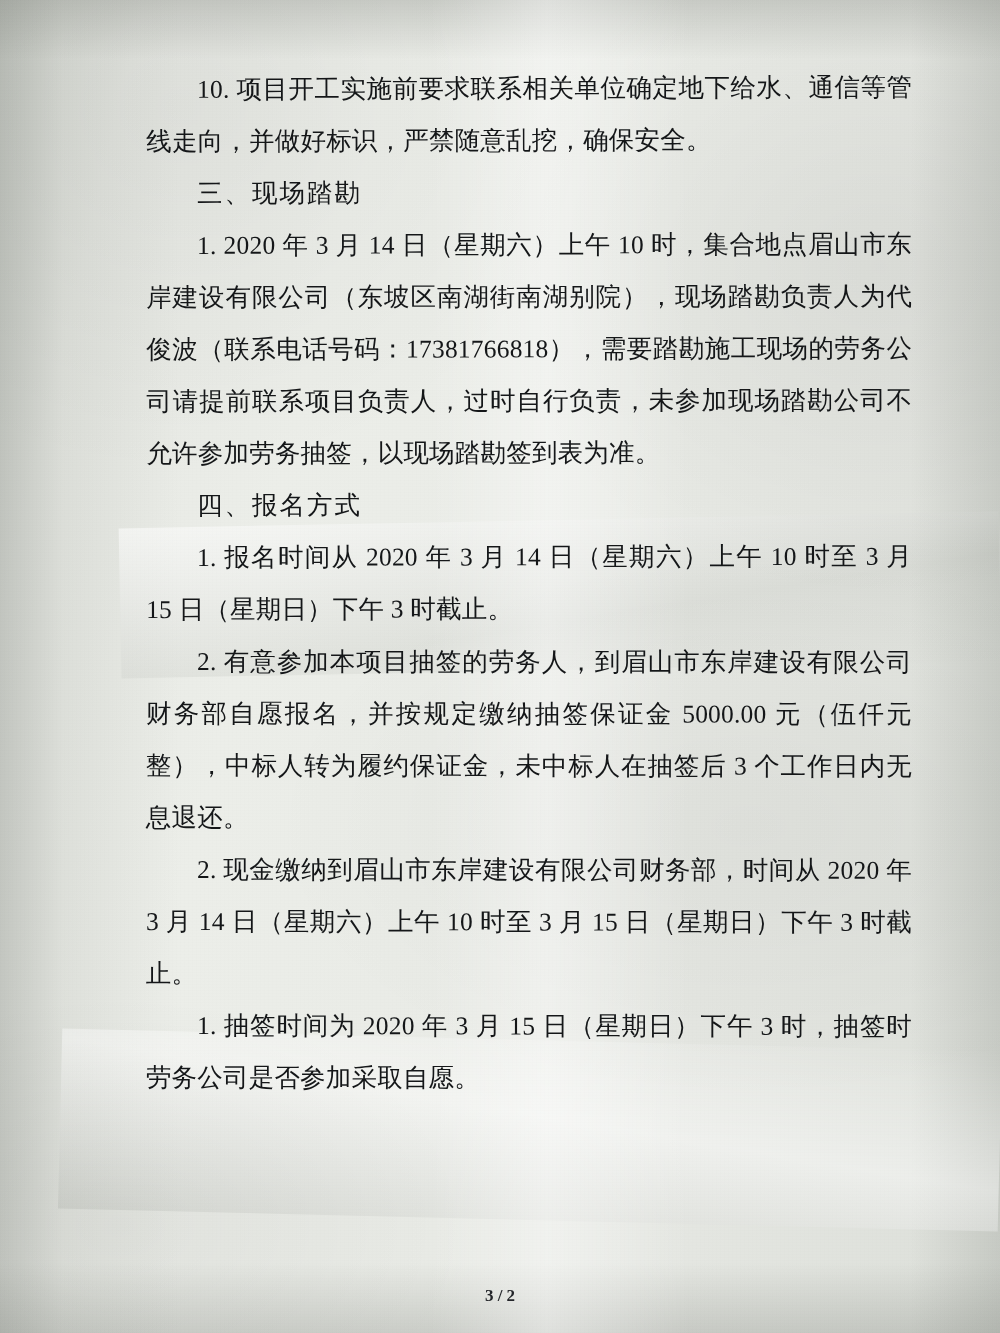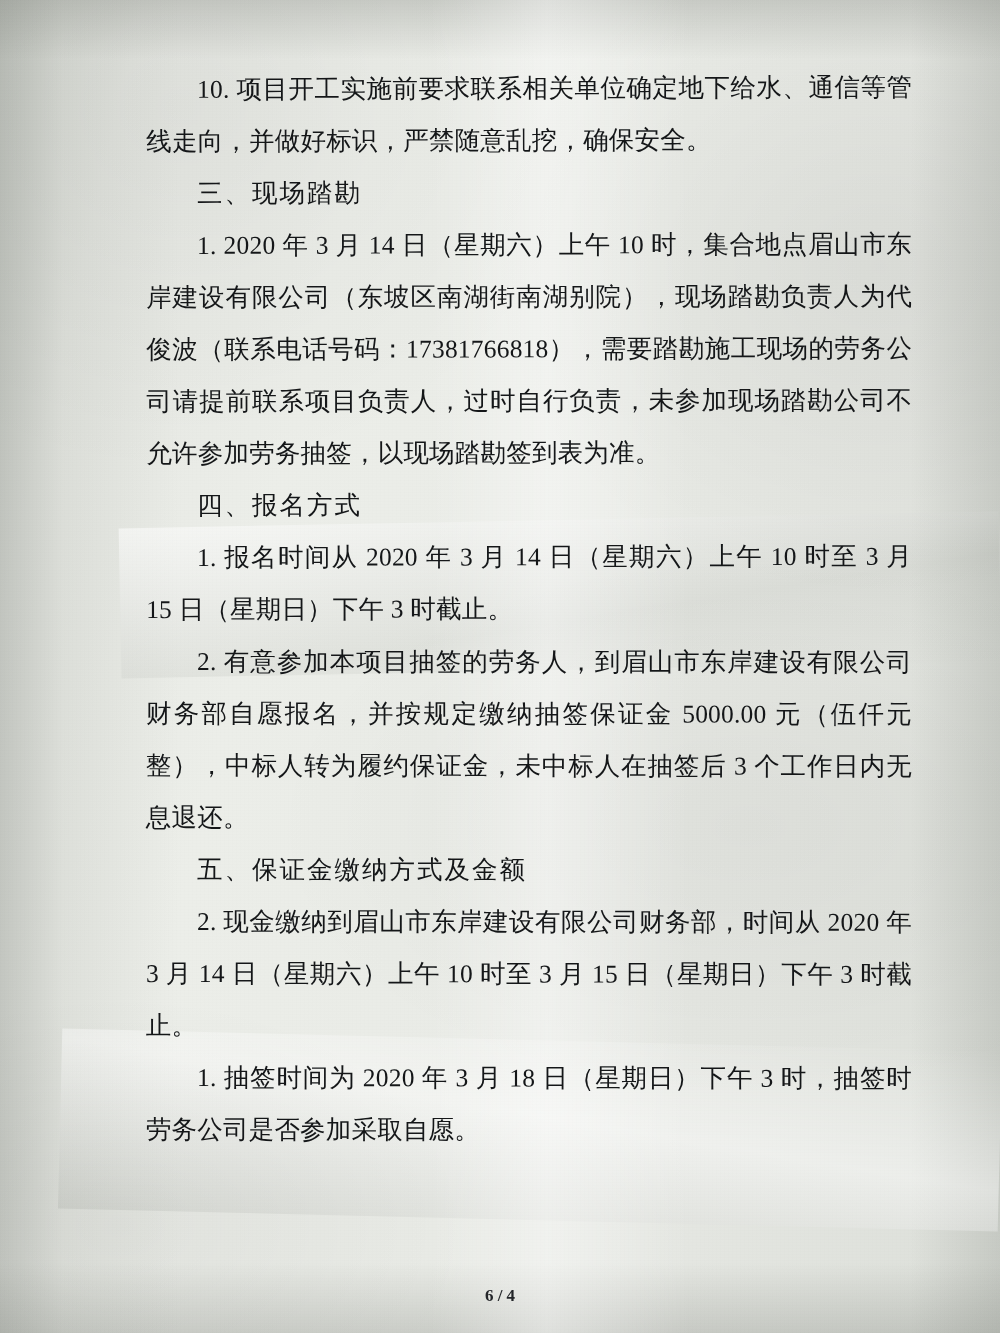--- a/index.html
+++ b/index.html
@@ -132,7 +132,6 @@
     <p class="para heading sk2">四、报名方式</p>
     <p class="para sk2">1. 报名时间从 2020 年 3 月 14 日（星期六）上午 10 时至 3 月 15 日（星期日）下午 3 时截止。</p>
     <p class="para sk3">2. 有意参加本项目抽签的劳务人，到眉山市东岸建设有限公司财务部自愿报名，并按规定缴纳抽签保证金 5000.00 元（伍仟元整），中标人转为履约保证金，未中标人在抽签后 3 个工作日内无息退还。</p>
-    <p class="para heading sk3">五、保证金缴纳方式及金额</p>
     <p class="para sk3">2. 现金缴纳到眉山市东岸建设有限公司财务部，时间从 2020 年 3 月 14 日（星期六）上午 10 时至 3 月 15 日（星期日）下午 3 时截止。</p>
     <p class="para sk3">1. 抽签时间为 2020 年 3 月 18 日（星期日）下午 3 时，抽签时劳务公司是否参加采取自愿。</p>
   </div>

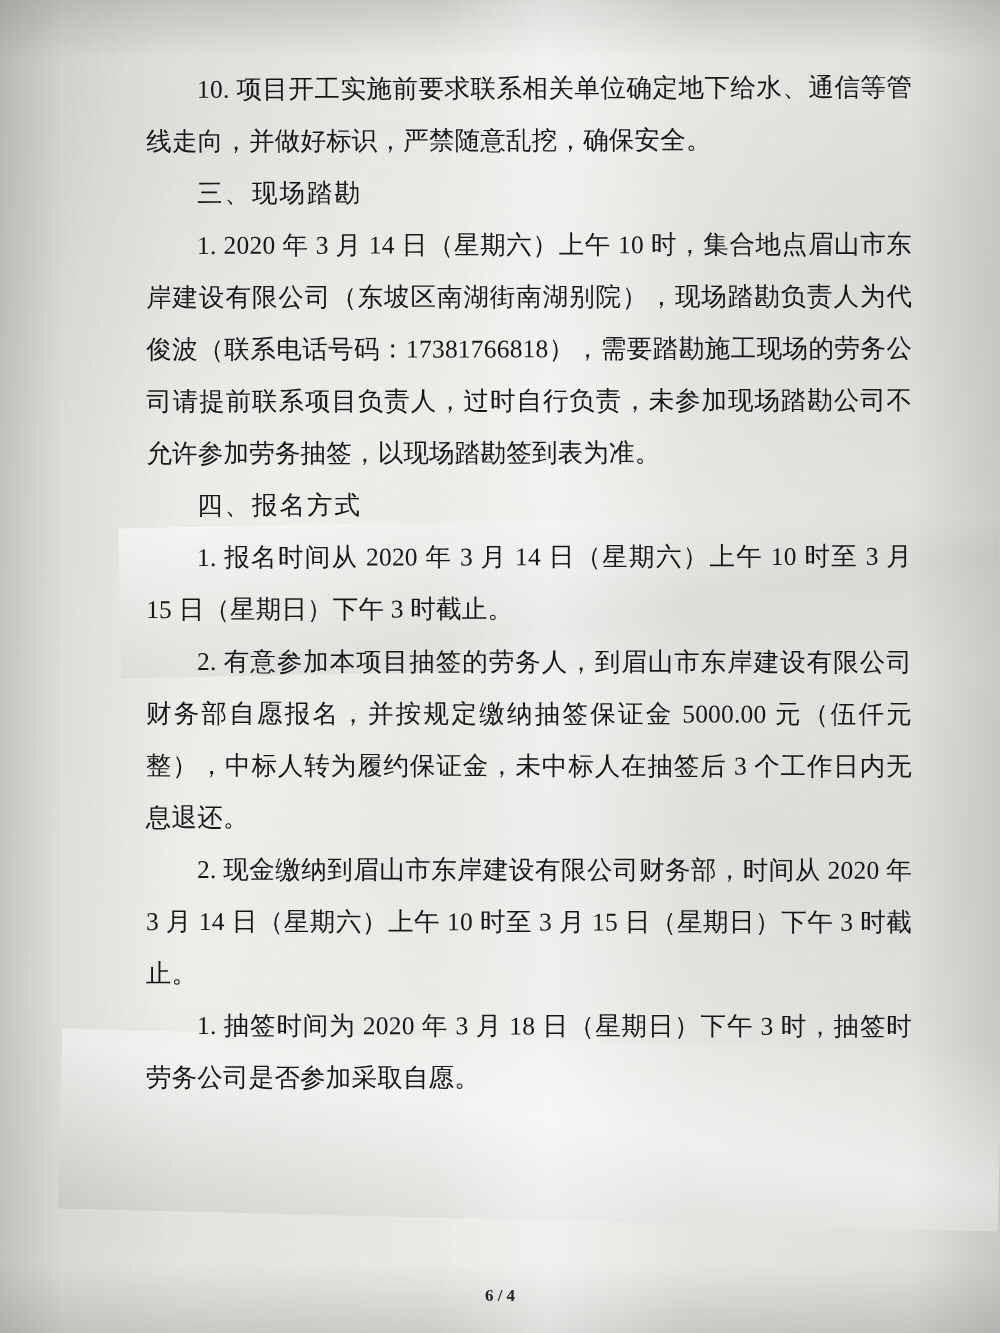--- a/index.html
+++ b/index.html
@@ -133,7 +133,7 @@
     <p class="para sk2">1. 报名时间从 2020 年 3 月 14 日（星期六）上午 10 时至 3 月 15 日（星期日）下午 3 时截止。</p>
     <p class="para sk3">2. 有意参加本项目抽签的劳务人，到眉山市东岸建设有限公司财务部自愿报名，并按规定缴纳抽签保证金 5000.00 元（伍仟元整），中标人转为履约保证金，未中标人在抽签后 3 个工作日内无息退还。</p>
     <p class="para sk3">2. 现金缴纳到眉山市东岸建设有限公司财务部，时间从 2020 年 3 月 14 日（星期六）上午 10 时至 3 月 15 日（星期日）下午 3 时截止。</p>
-    <p class="para sk3">1. 抽签时间为 2020 年 3 月 18 日（星期日）下午 3 时，抽签时劳务公司是否参加采取自愿。</p>
+    <p class="para sk3">1. 抽签时间为 2020 年 3 月 15 日（星期日）下午 3 时，抽签时劳务公司是否参加采取自愿。</p>
   </div>
 
   <div id="pagenum">6 / 4</div>

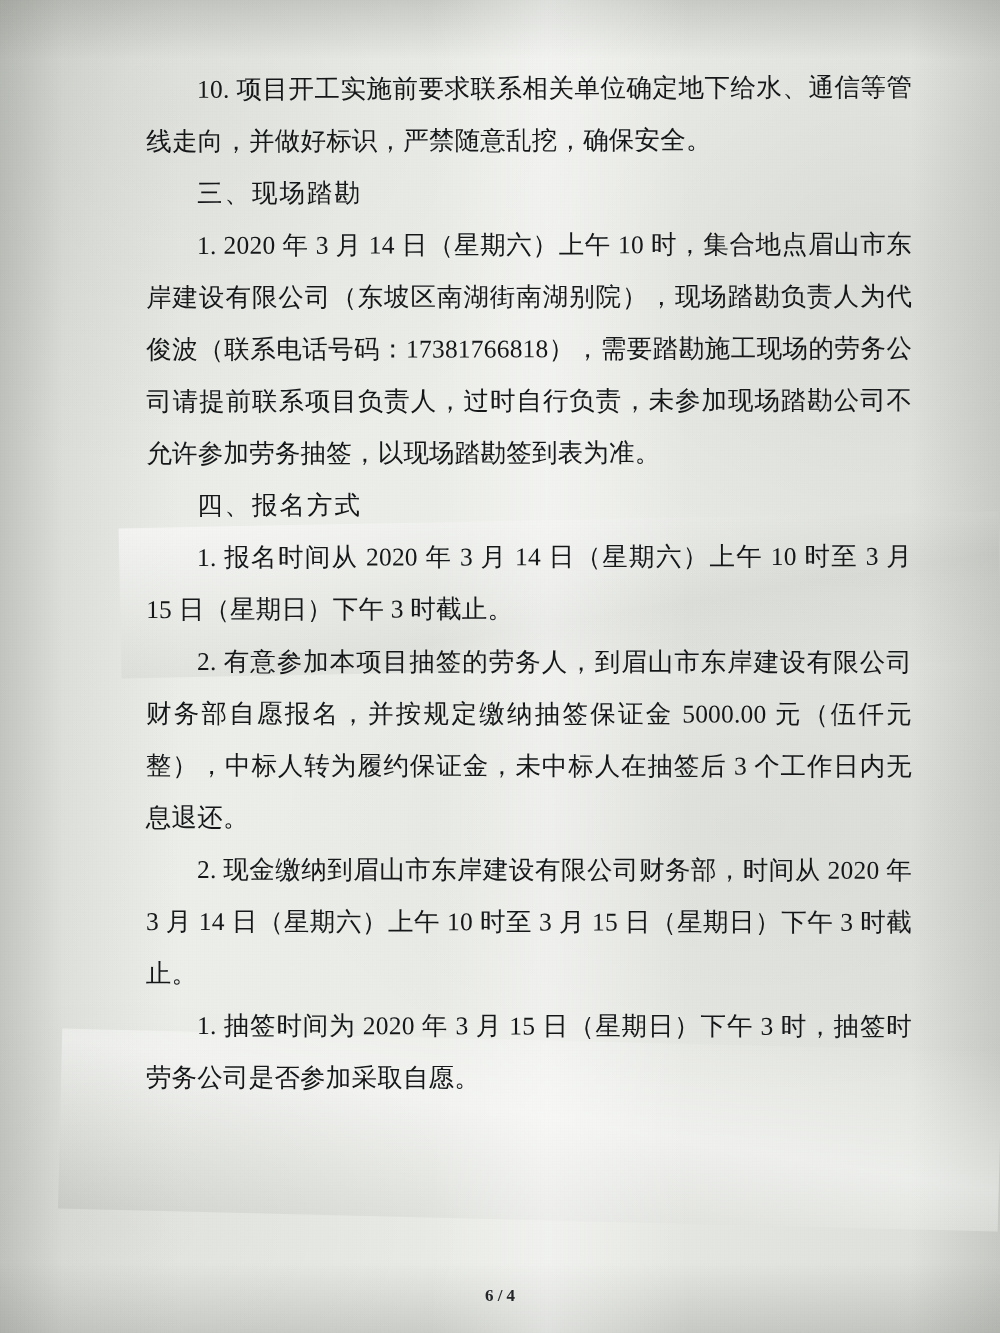--- a/index.html
+++ b/index.html
@@ -136,7 +136,7 @@
     <p class="para sk3">1. 抽签时间为 2020 年 3 月 15 日（星期日）下午 3 时，抽签时劳务公司是否参加采取自愿。</p>
   </div>
 
-  <div id="pagenum">6 / 4</div>
+  <div id="pagenum">3 / 2</div>
 
   <div id="grain"></div>
 </div>

